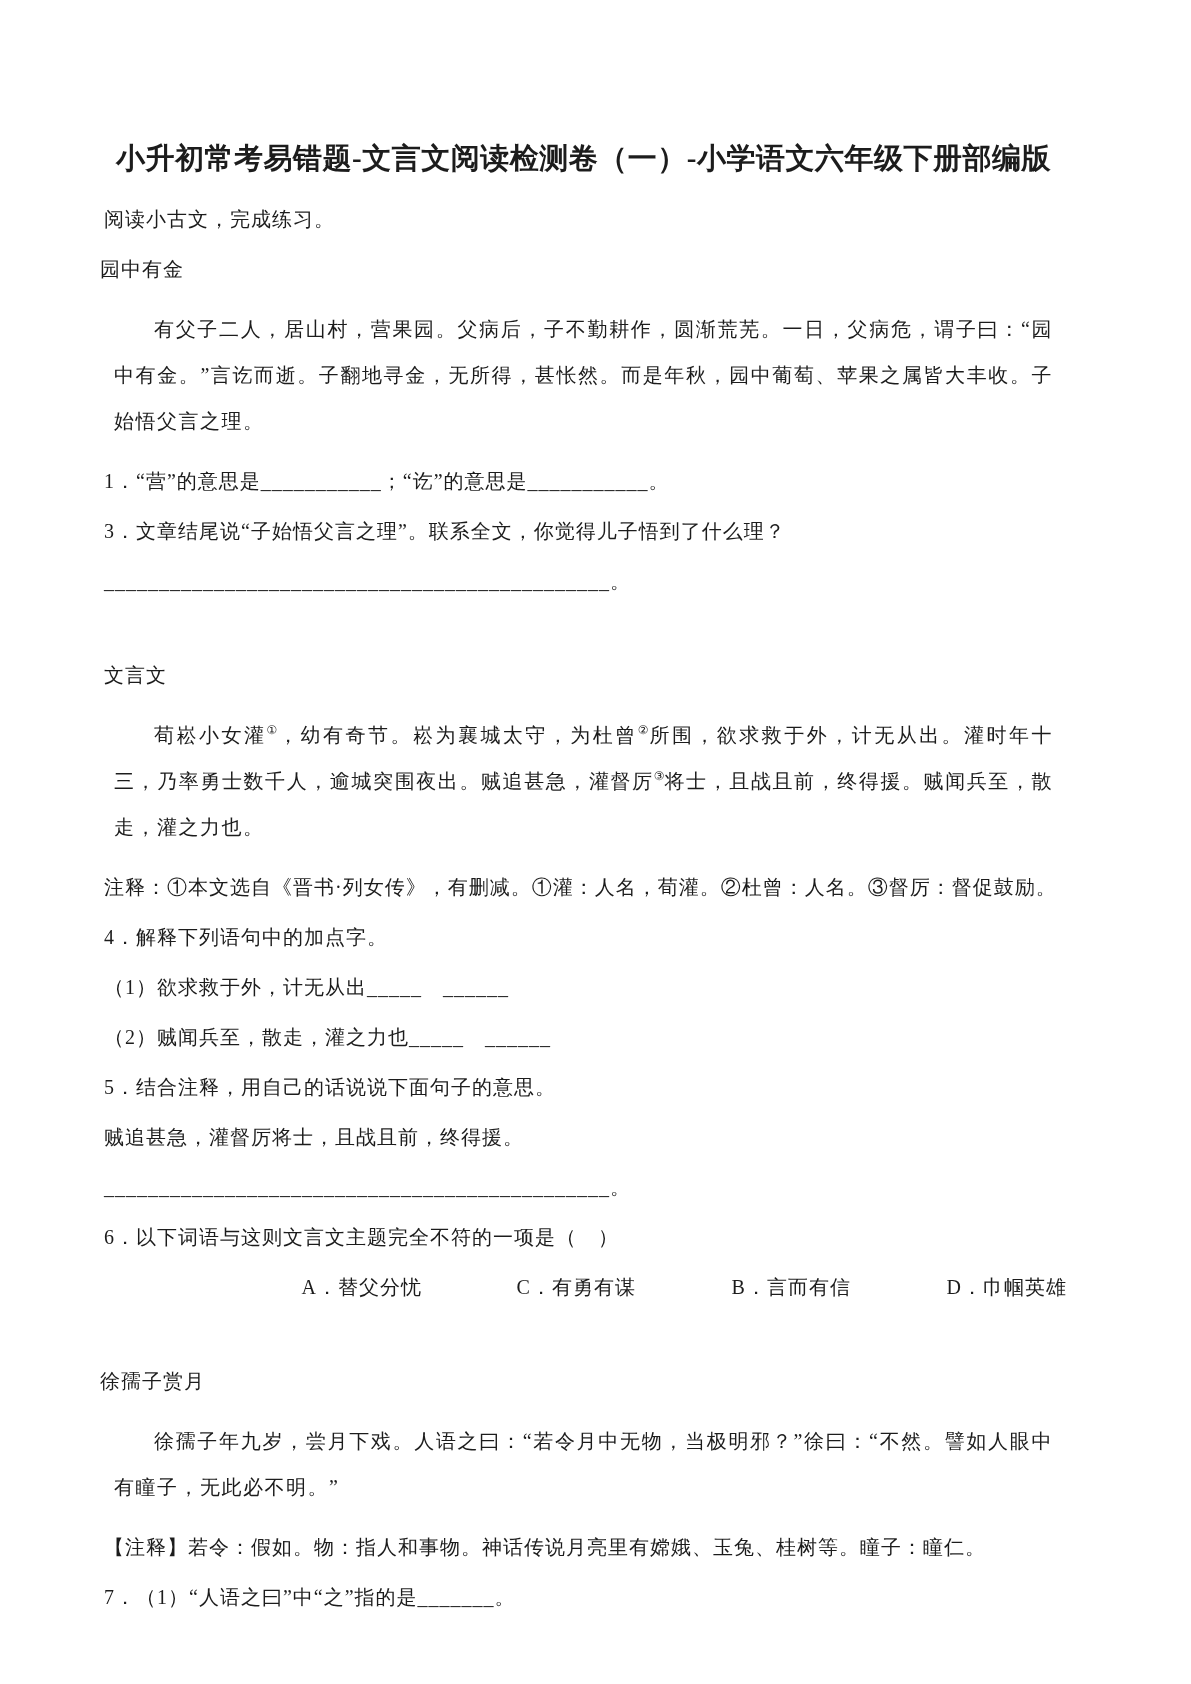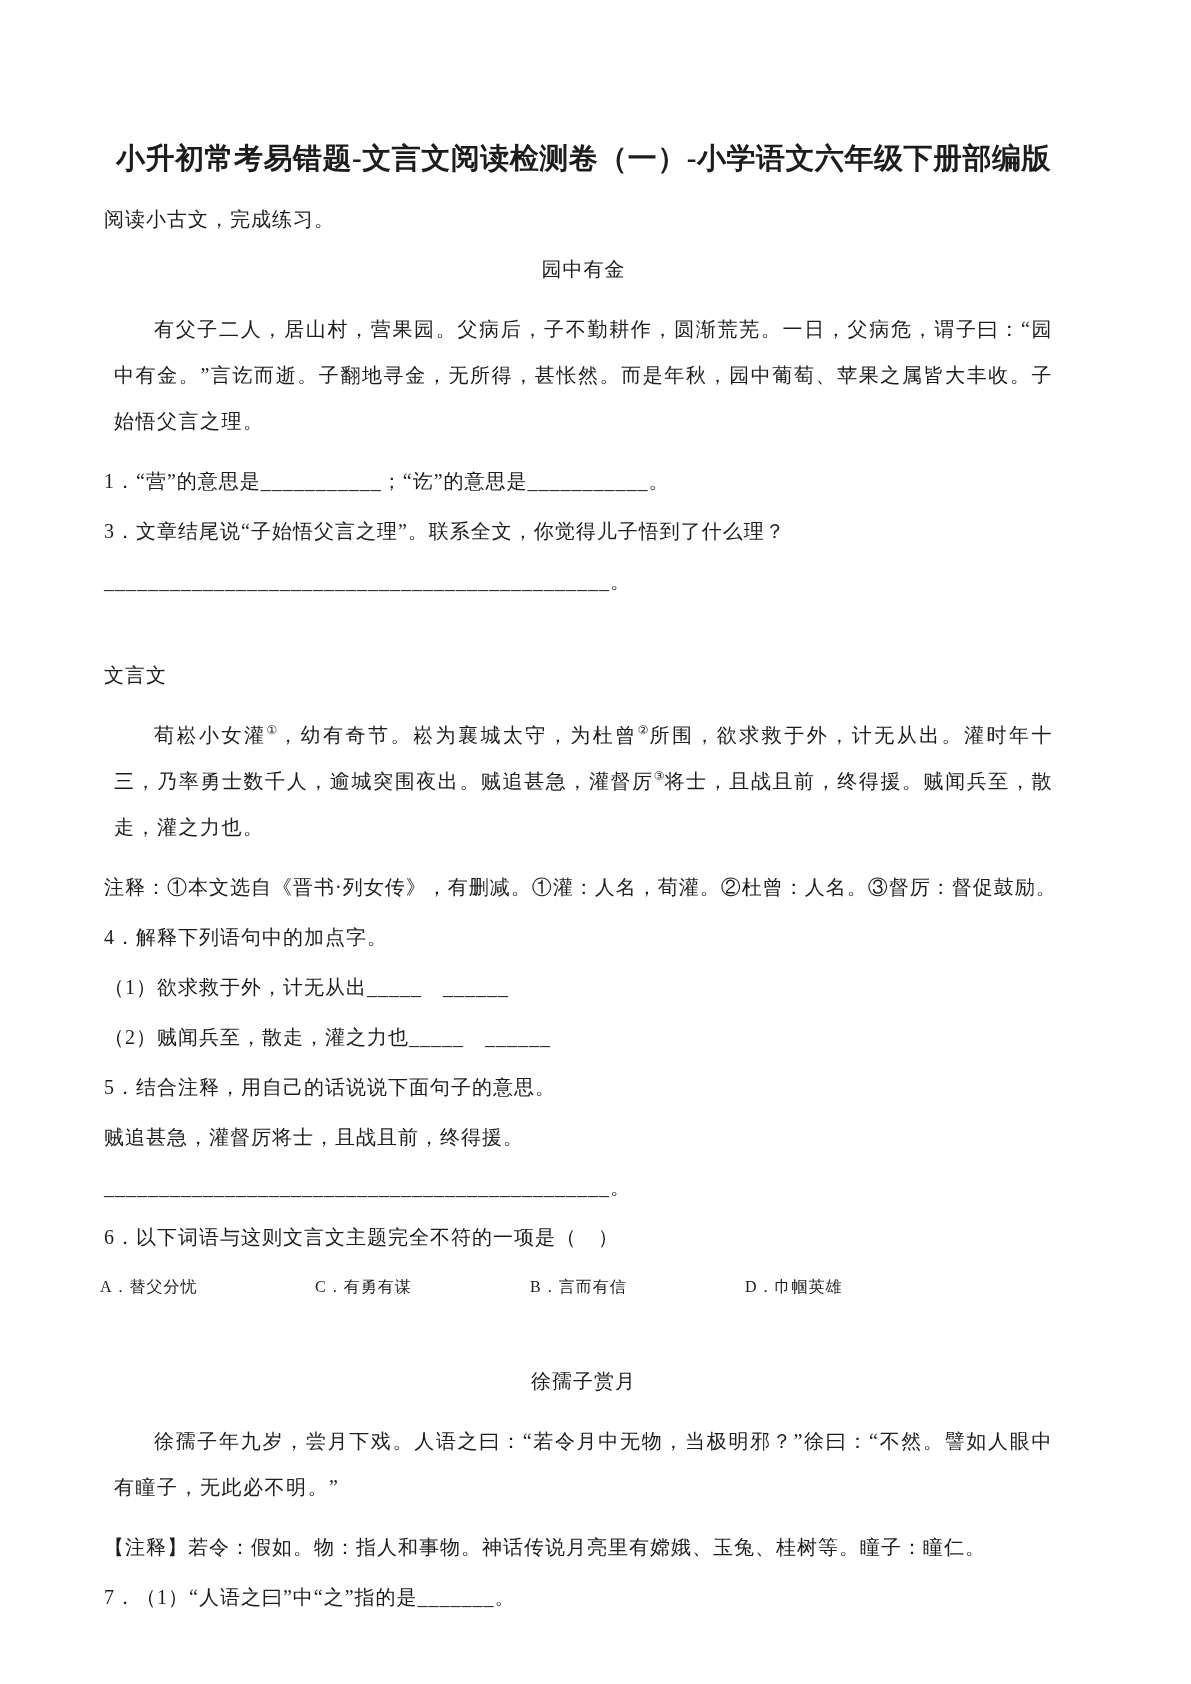--- a/index.html
+++ b/index.html
@@ -48,7 +48,7 @@
     font-size: 20px;
     line-height: 46px;
     margin: 0;
-    text-align: center;
+    text-align: left;
     letter-spacing: 1px;
   }
   .gap-before {

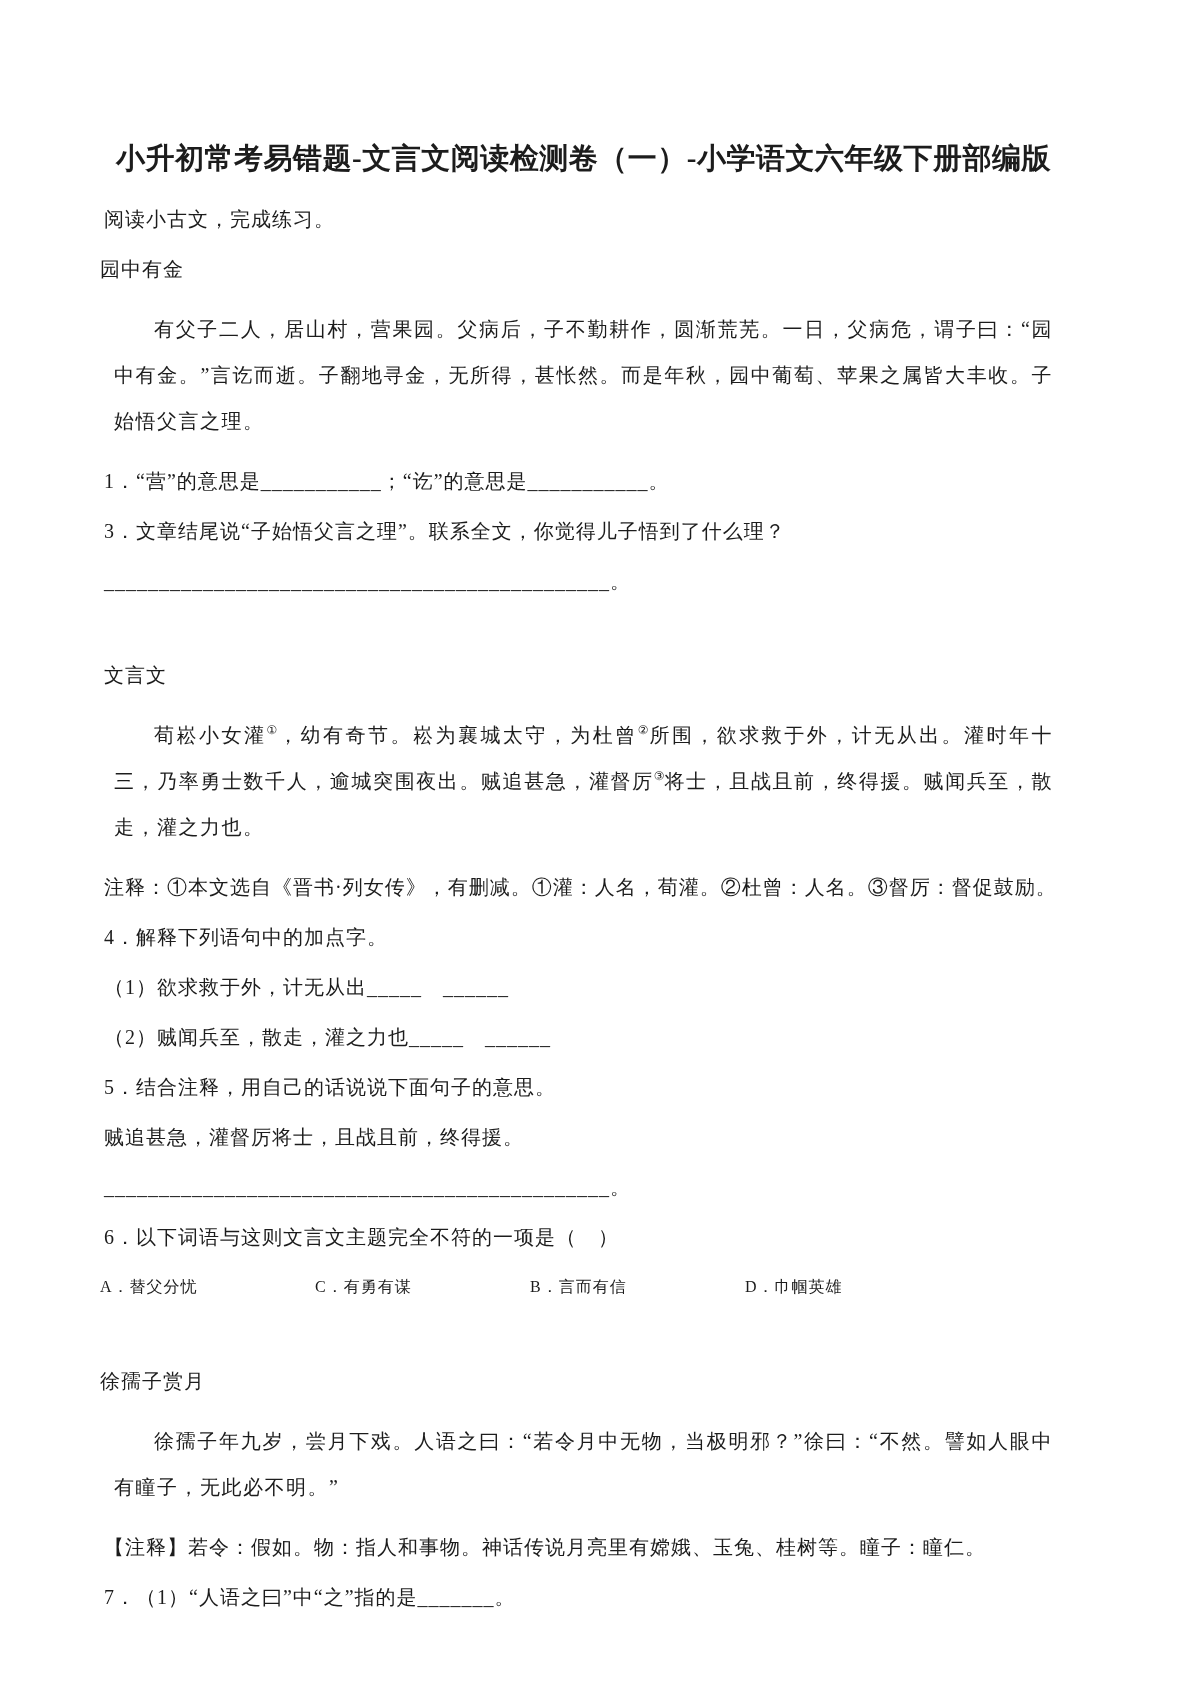--- a/index.html
+++ b/index.html
@@ -62,9 +62,10 @@
   }
   .options-row {
     display: flex;
-    font-size: 16px;
+    font-size: 20px;
     line-height: 46px;
     letter-spacing: 1px;
+    justify-content: flex-end;
   }
   .option {
     width: 215px;

